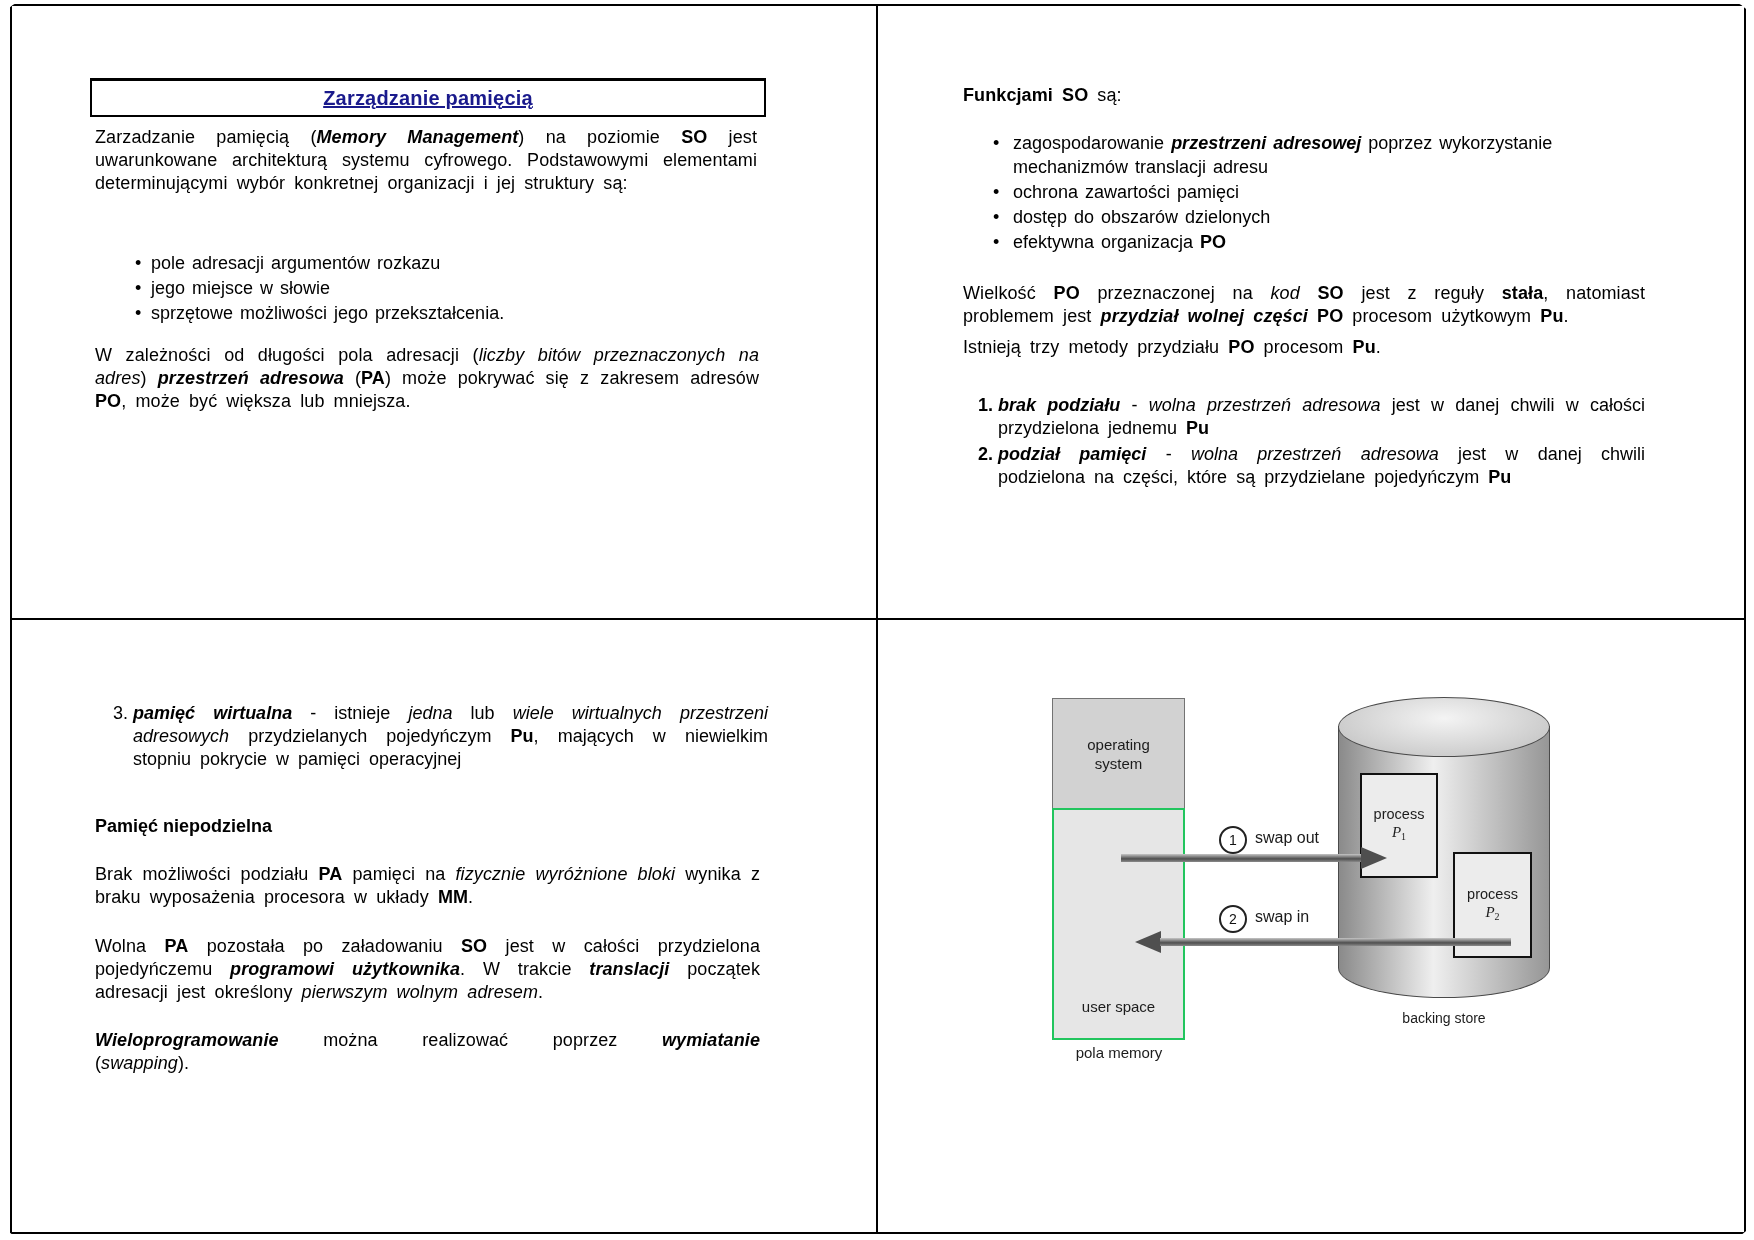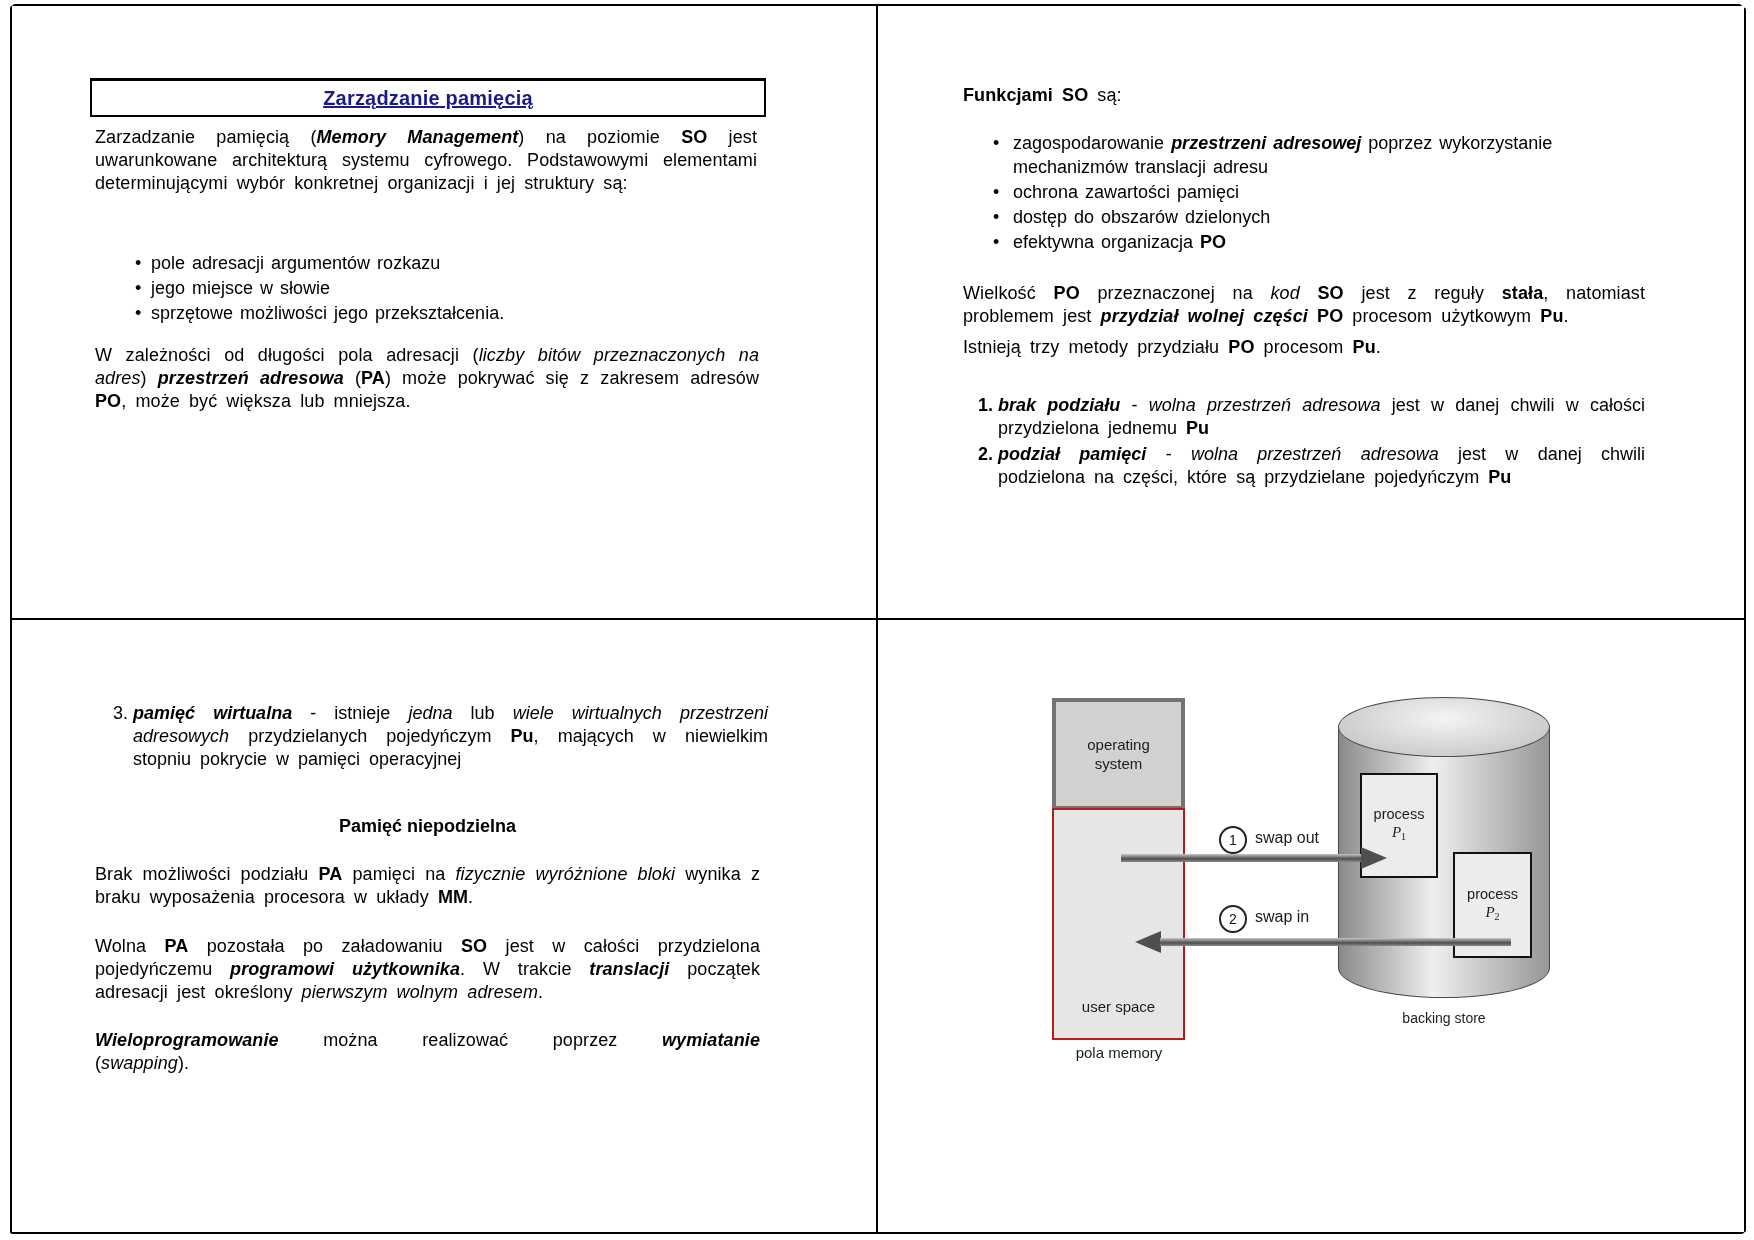--- a/index.html
+++ b/index.html
@@ -36,7 +36,7 @@
 
   
   .memcol{position:absolute;left:174px;top:78px;width:133px;height:342px;}
-  .osbox{position:absolute;left:0;top:0;width:133px;height:112px;background:#d2d2d2;border:4px solid #737373;
+  .osbox{position:absolute;left:0;top:0;width:133px;height:112px;background:#d2d2d2;border:1px solid #737373;
          box-sizing:border-box;display:flex;align-items:center;justify-content:center;}
   .userbox{position:absolute;left:0;top:110px;width:133px;height:232px;background:#e6e6e6;border:2px solid #b91c1c;
          box-sizing:border-box;}

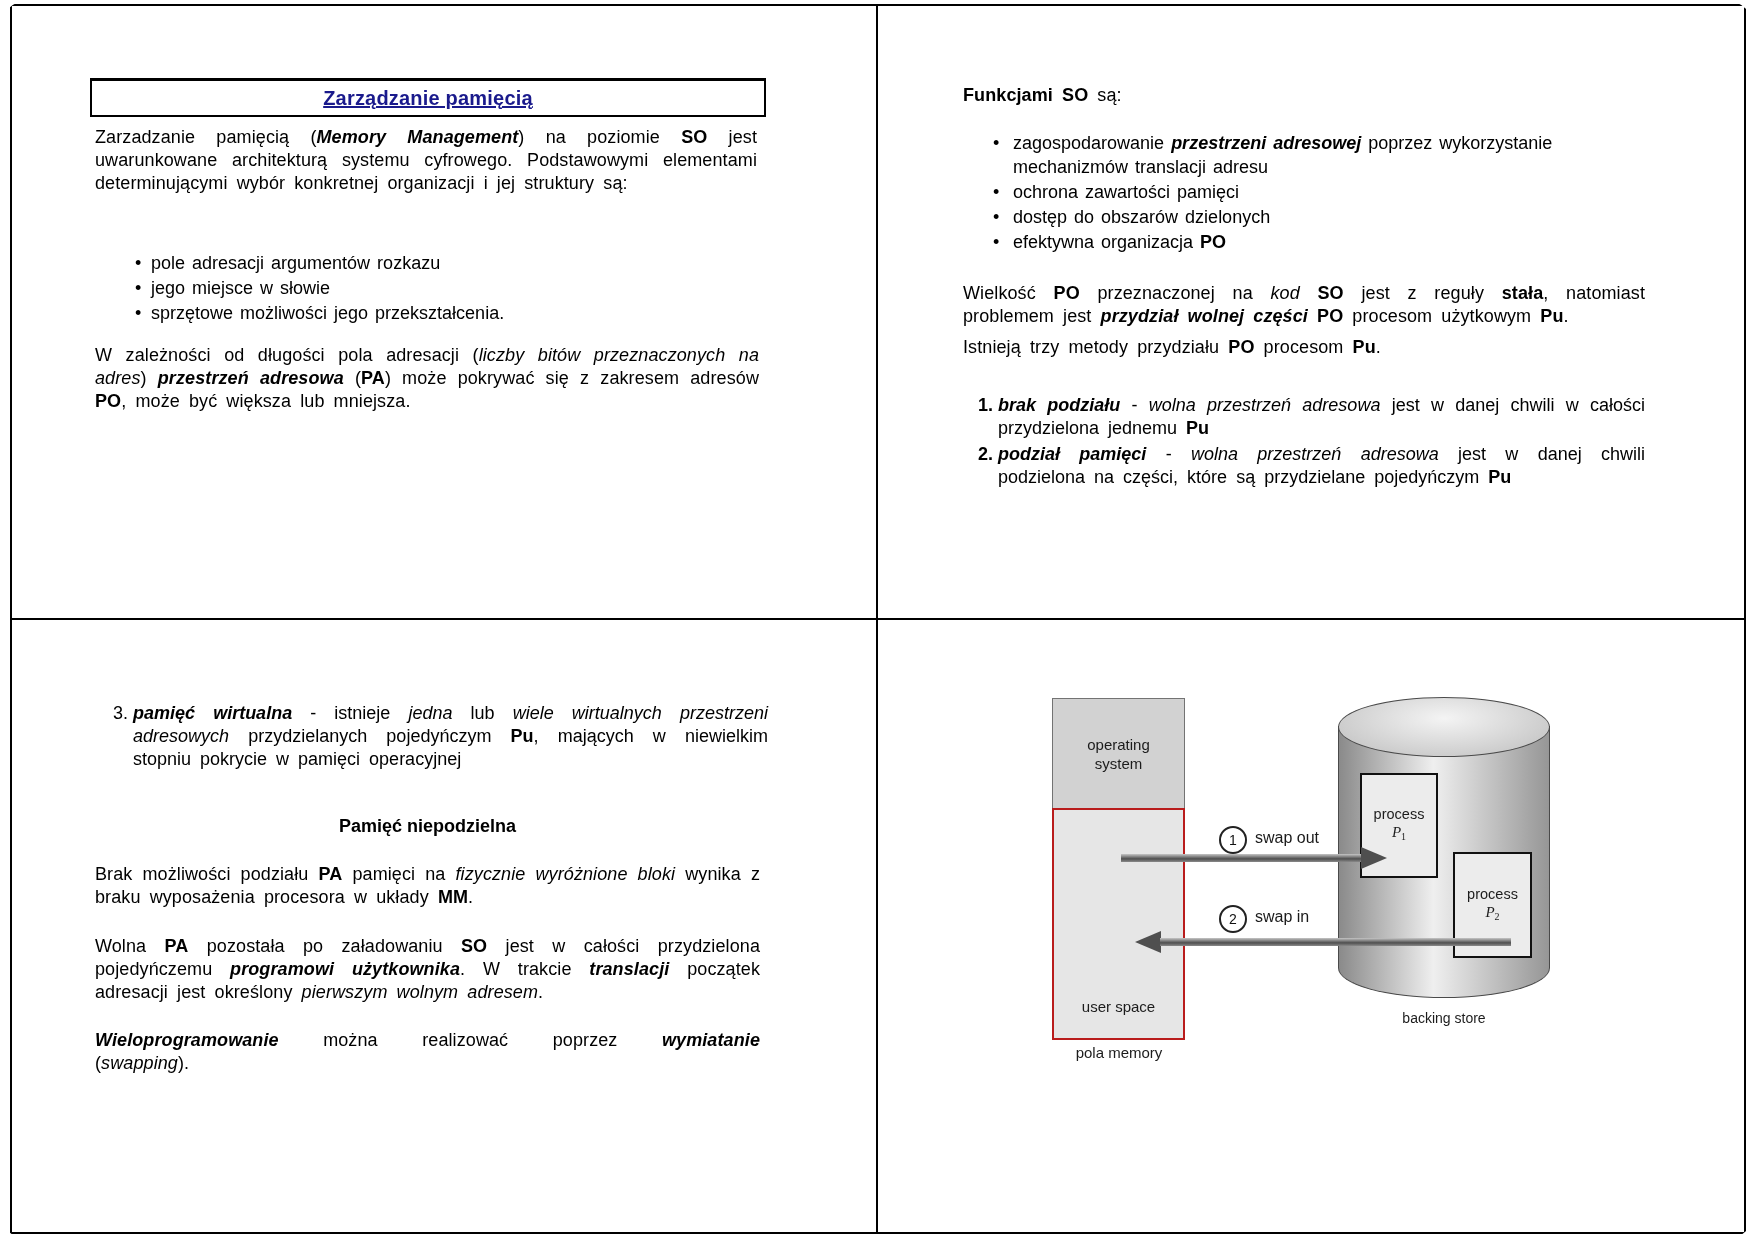--- a/index.html
+++ b/index.html
@@ -32,7 +32,7 @@
          text-align:justify;word-spacing:4px;}
   .nitem > .marker{position:absolute;left:0;top:0;}
 
-  .h2{position:absolute;font-size:18px;font-weight:bold;text-align:center;}
+  .h2{position:absolute;font-size:18px;font-weight:bold;text-align:left;}
 
   
   .memcol{position:absolute;left:174px;top:78px;width:133px;height:342px;}

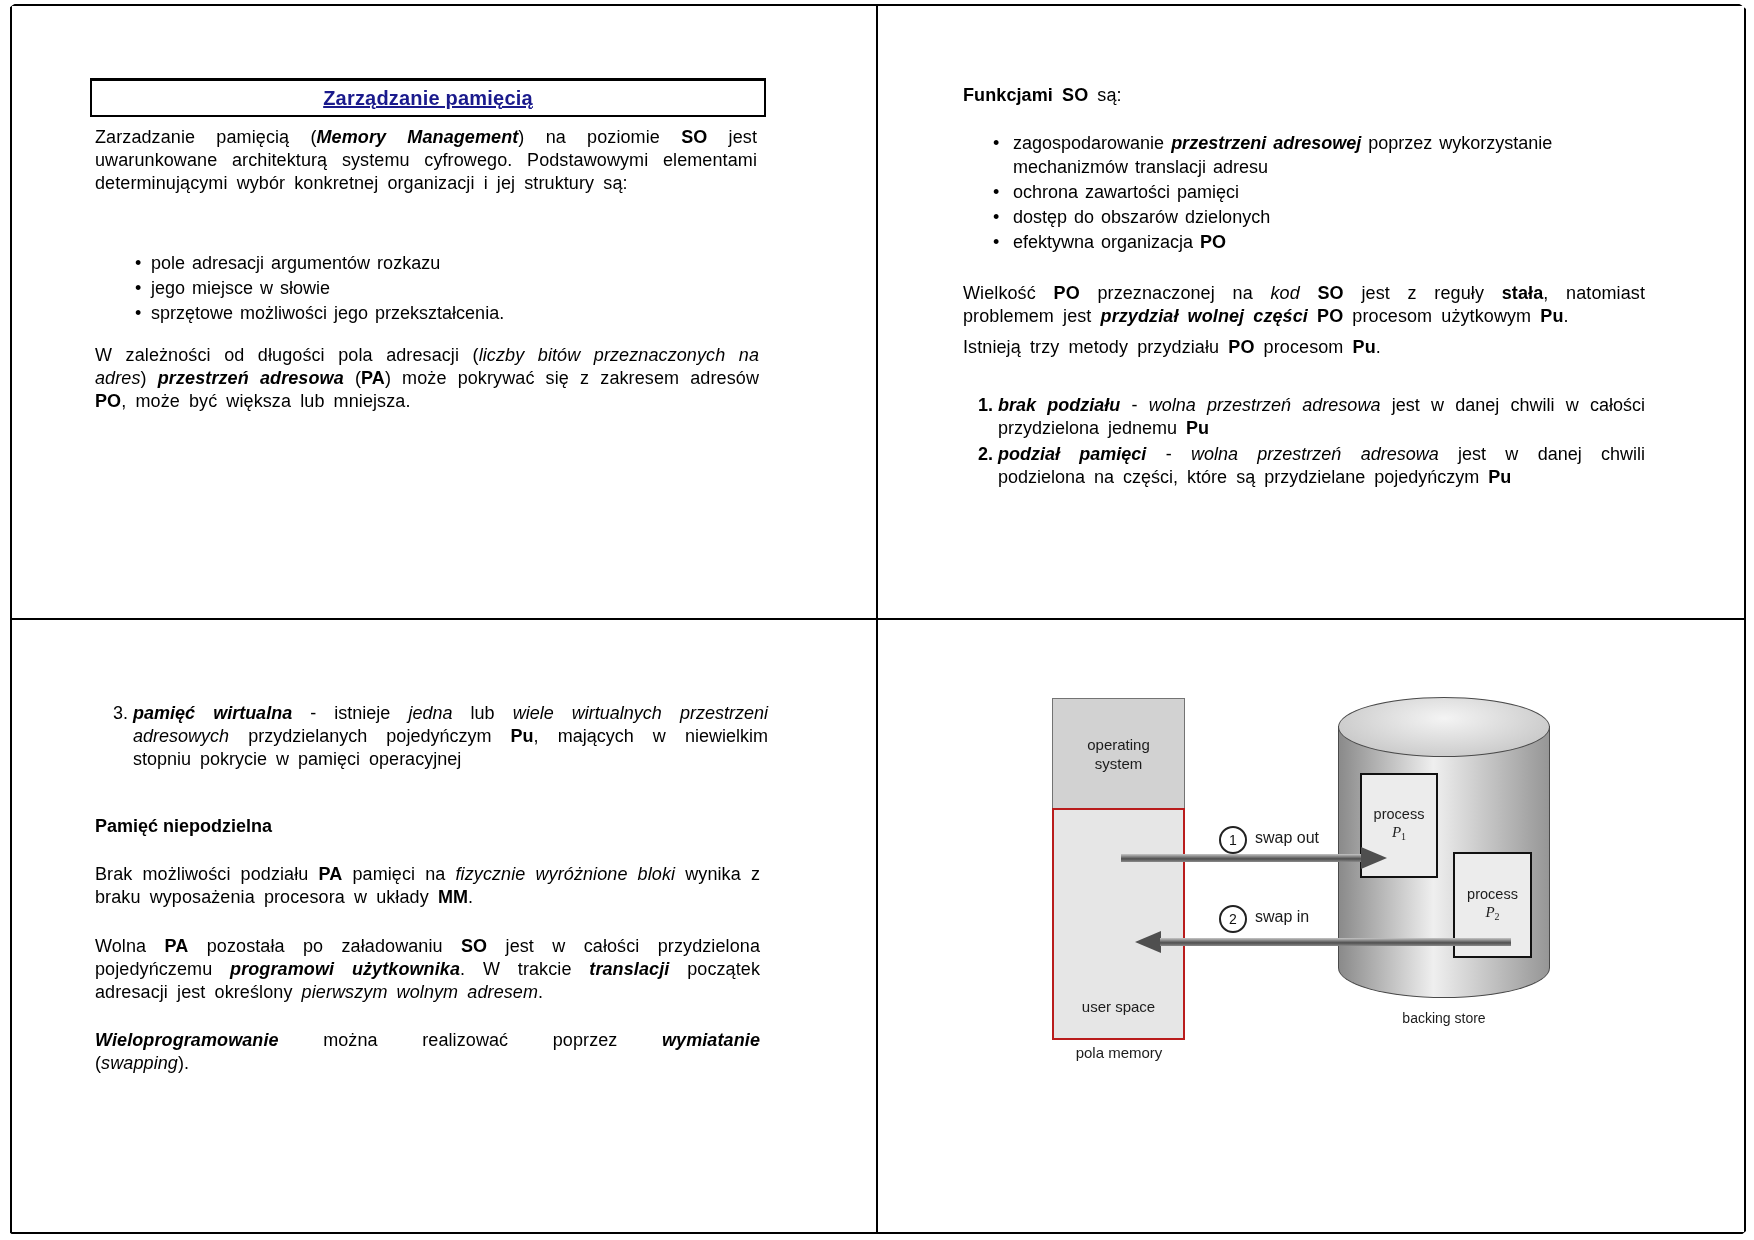--- a/index.html
+++ b/index.html
@@ -38,7 +38,7 @@
   .memcol{position:absolute;left:174px;top:78px;width:133px;height:342px;}
   .osbox{position:absolute;left:0;top:0;width:133px;height:112px;background:#d2d2d2;border:1px solid #737373;
          box-sizing:border-box;display:flex;align-items:center;justify-content:center;}
-  .userbox{position:absolute;left:0;top:110px;width:133px;height:232px;background:#e6e6e6;border:2px solid #b91c1c;
+  .userbox{position:absolute;left:0;top:110px;width:133px;height:232px;background:#e6e6e6;border:2px solid #22c55e;
          box-sizing:border-box;}
   .dlabel{font-size:15px;line-height:19px;text-align:center;color:#1c1c1c;}
   .oslabel{width:90px;}

